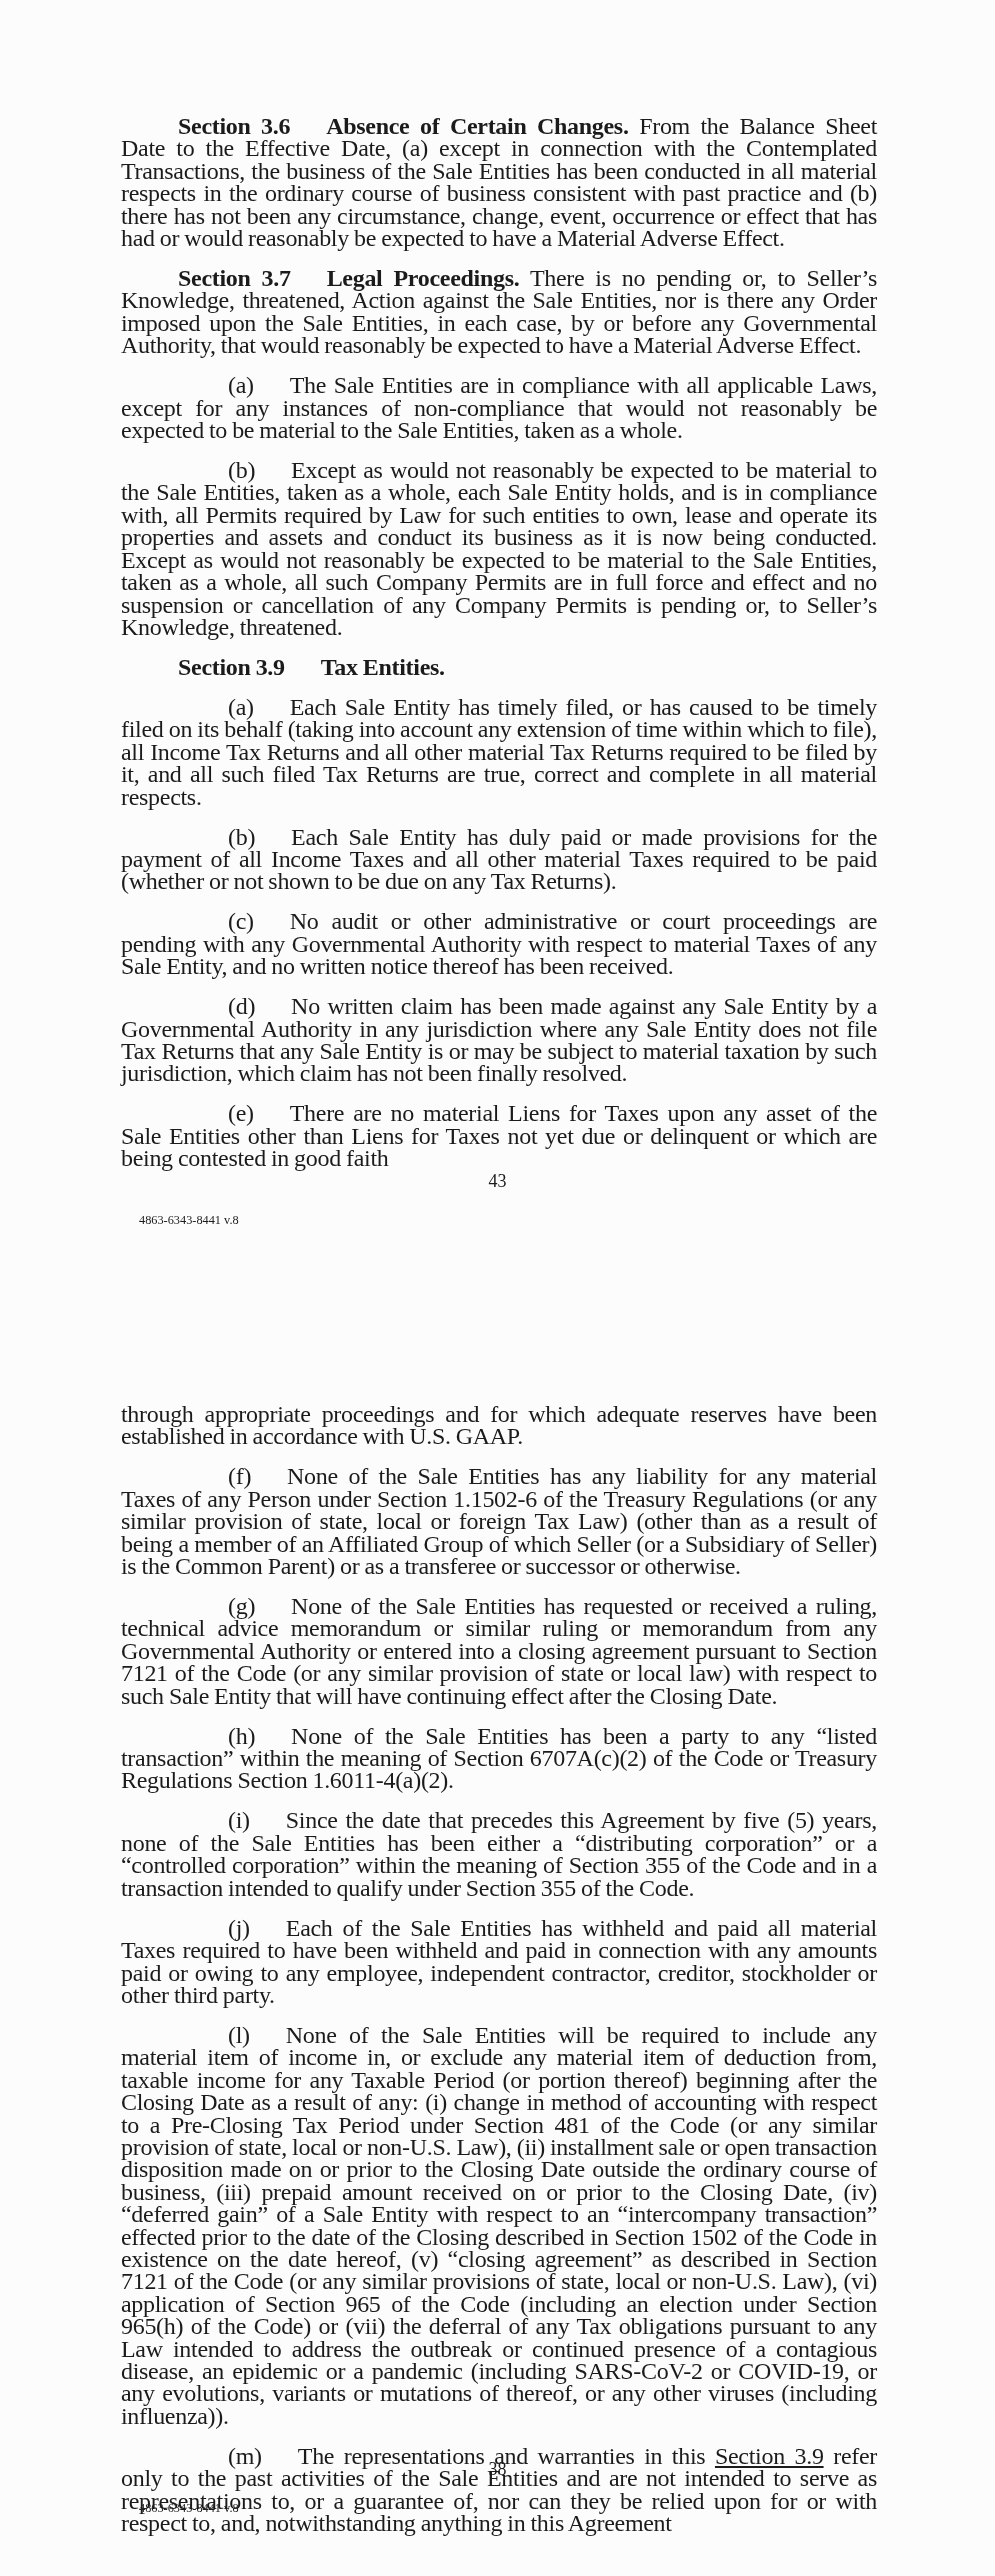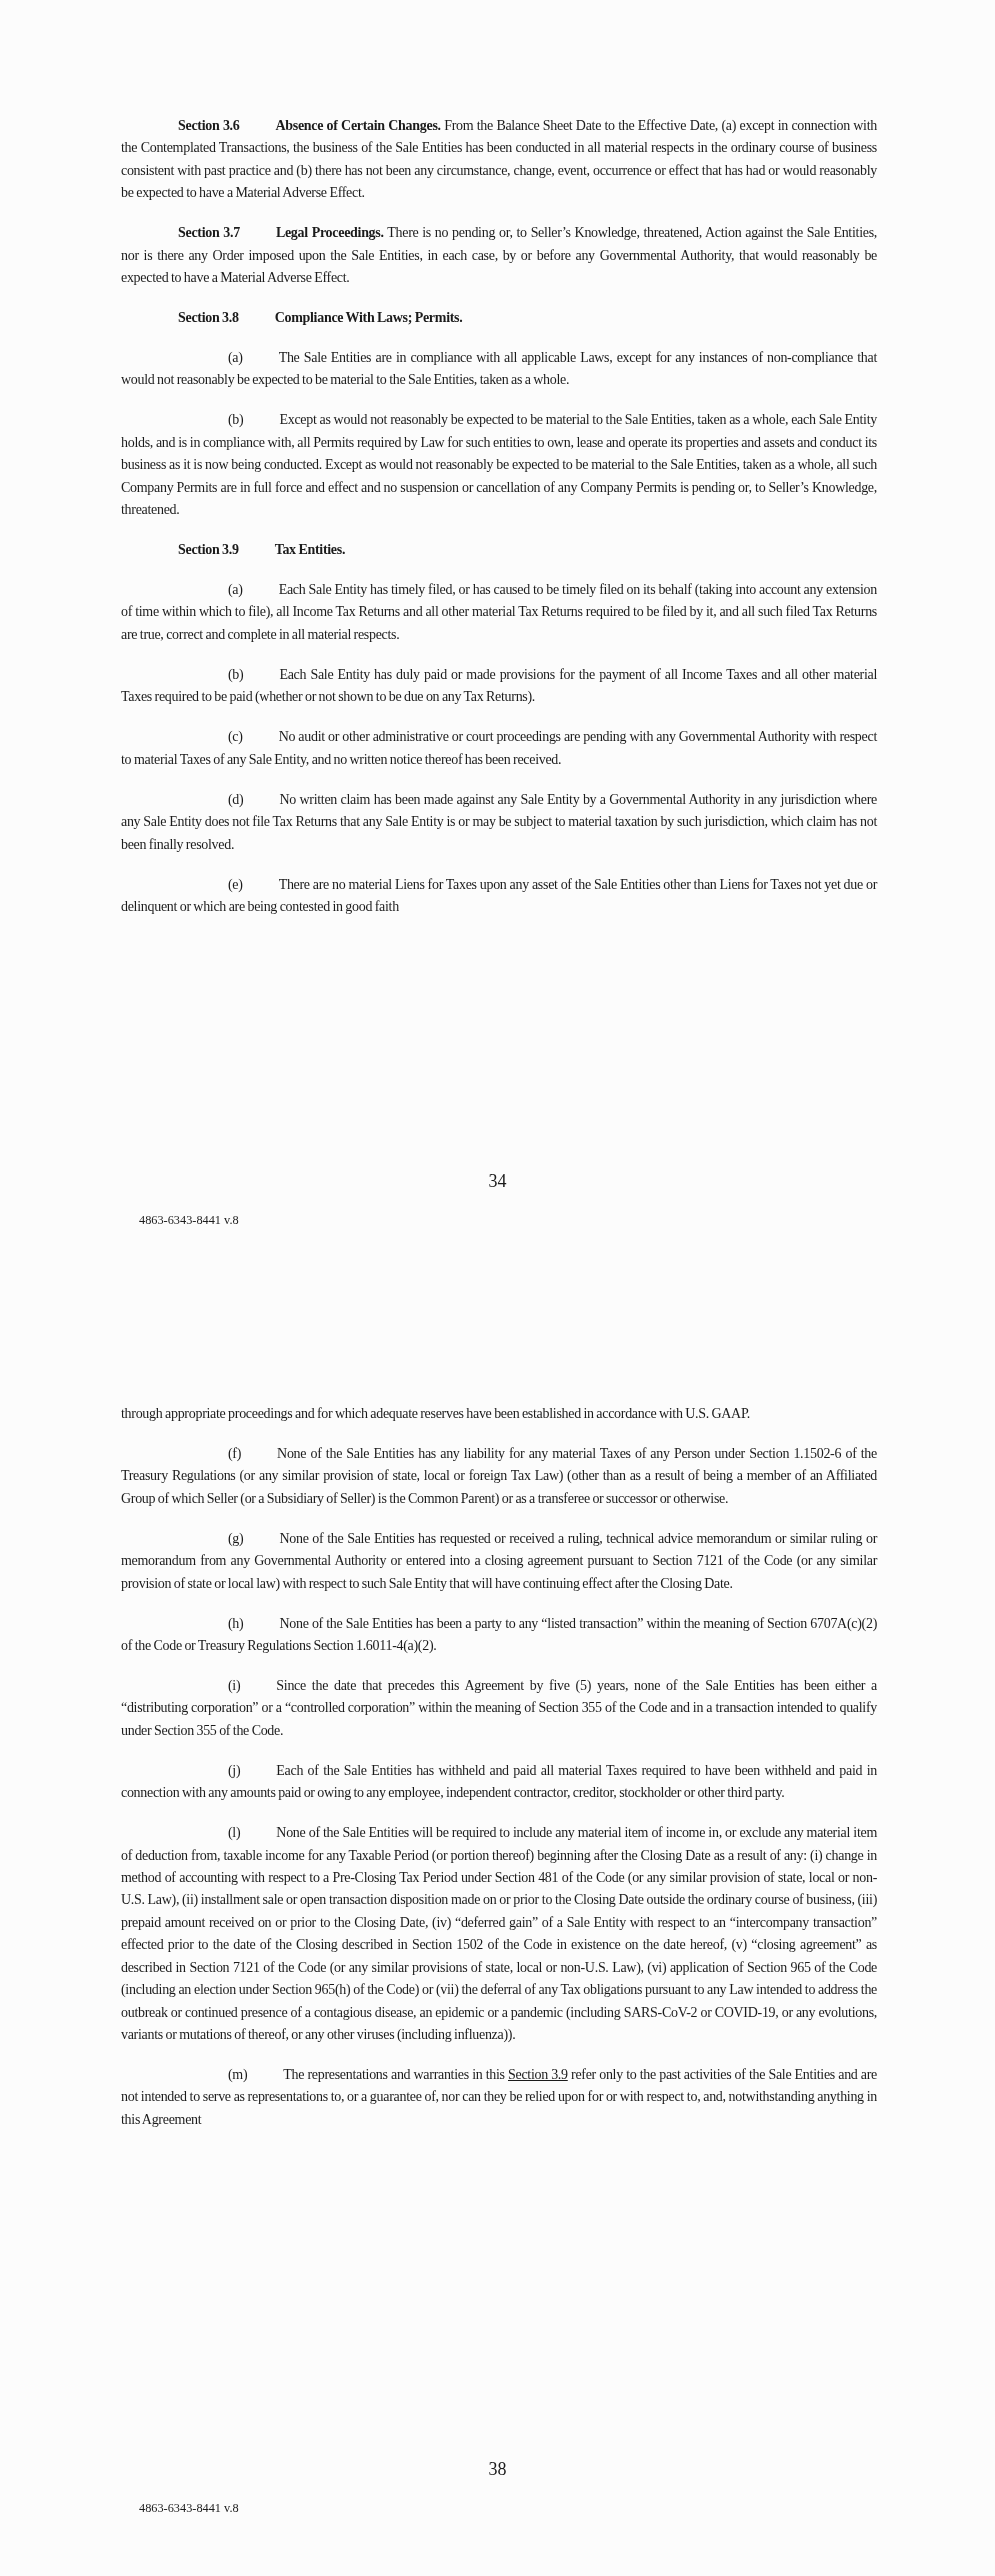--- a/index.html
+++ b/index.html
@@ -24,7 +24,7 @@
     overflow: hidden;
   }
   .content {
-    font-size: 14px;
+    font-size: 24px;
     line-height: 22.4px;
     letter-spacing: -0.3px;
     word-spacing: -0.6px;

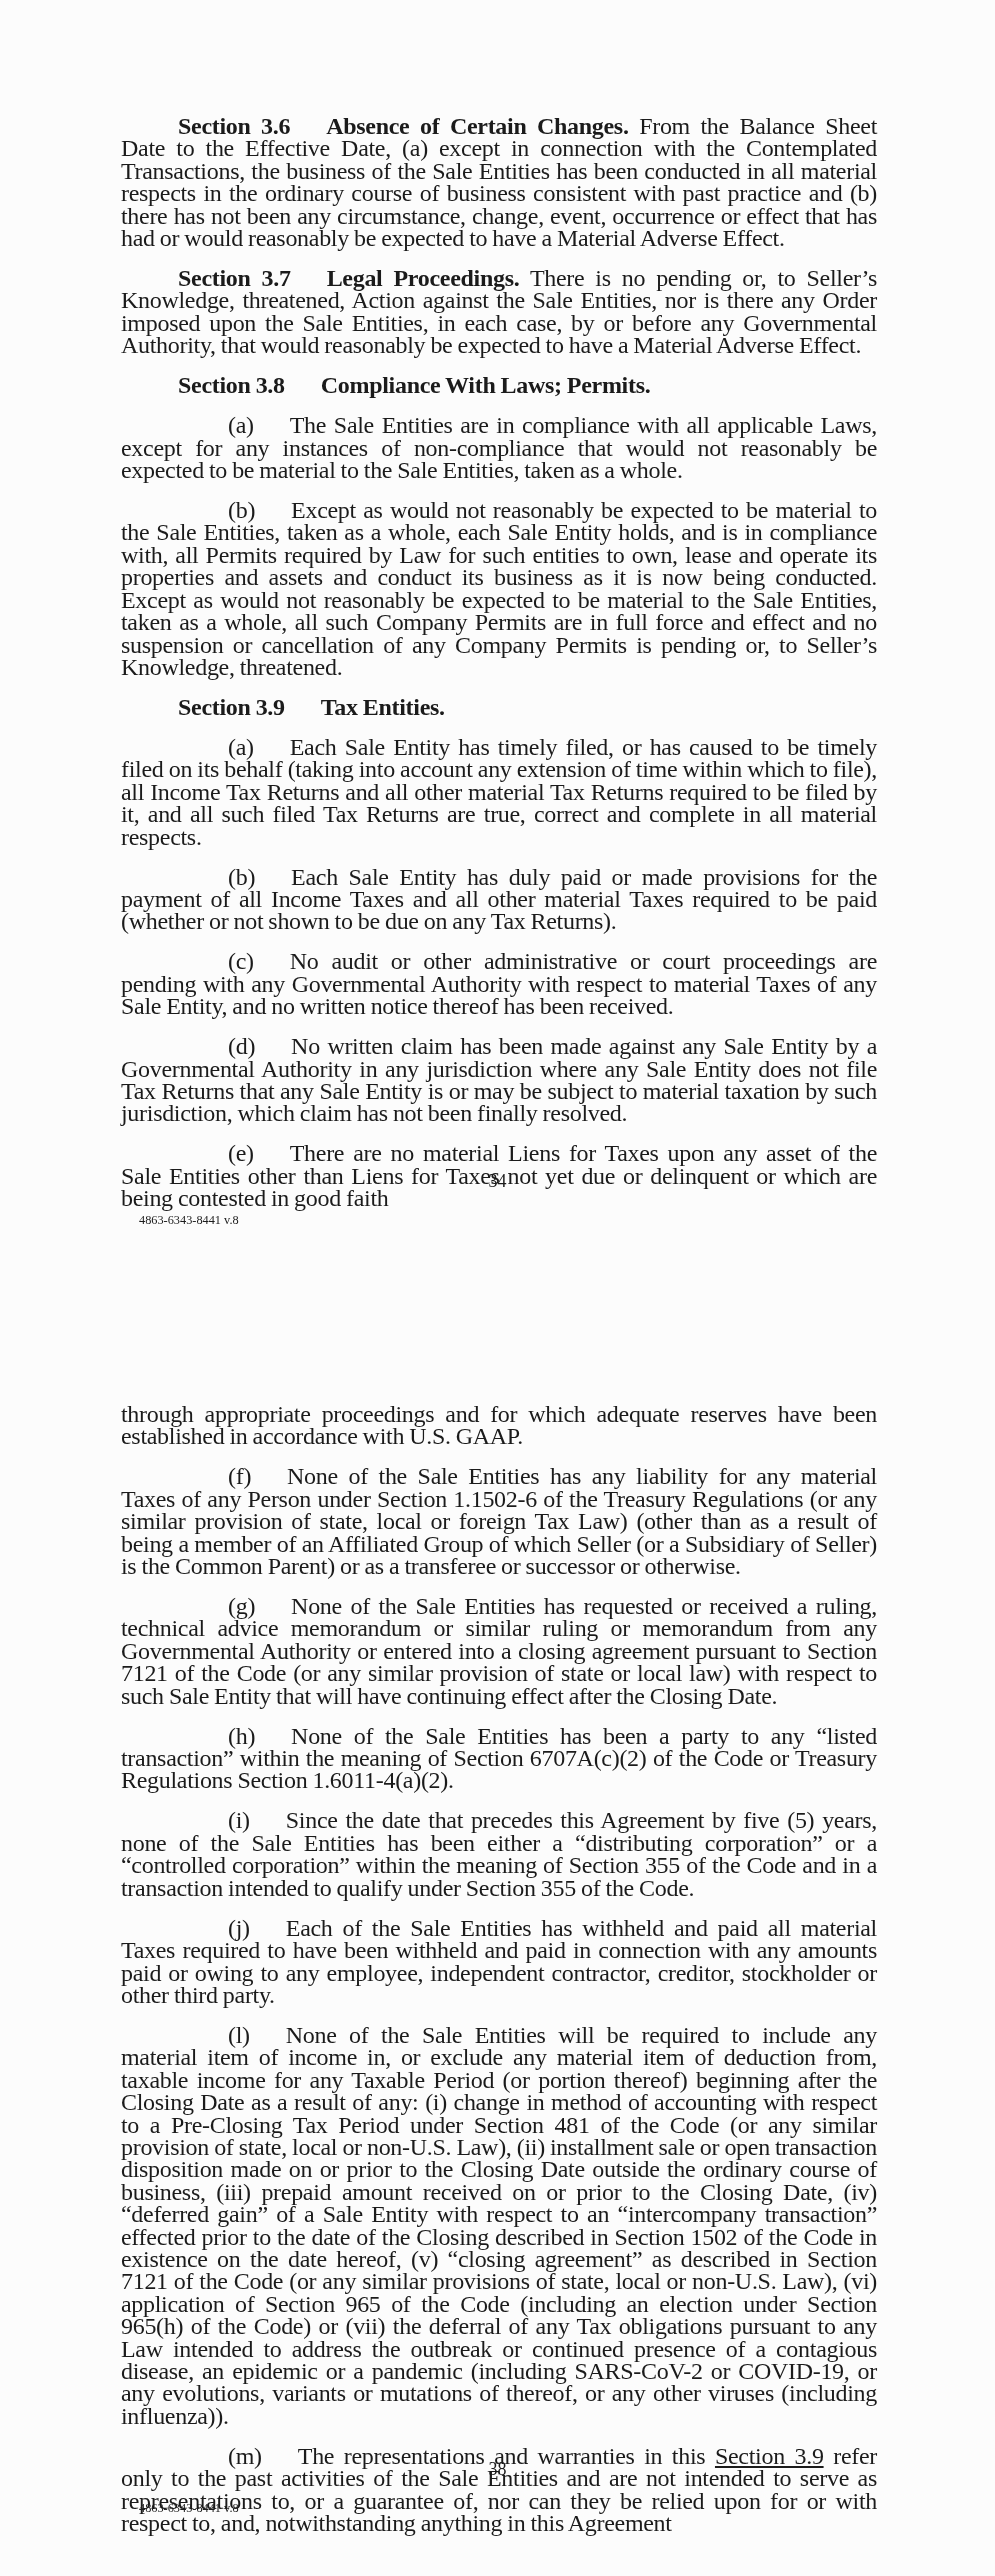--- a/index.html
+++ b/index.html
@@ -80,7 +80,6 @@
 
       <p class="para sect"><b class="b">Section 3.7</b><span class="tab"></span><b class="b">Legal Proceedings.</b><span> There is no pending or, to Seller’s Knowledge, threatened, Action against the Sale Entities, nor is there any Order imposed upon the Sale Entities, in each case, by or before any Governmental Authority, that would reasonably be expected to have a Material Adverse Effect.</span></p>
 
-      <p class="para sect"><b class="b">Section 3.8</b><span class="tab"></span><b class="b">Compliance With Laws; Permits.</b></p>
 
       <p class="para lett"><span>(a)</span><span class="tab"></span><span>The Sale Entities are in compliance with all applicable Laws, except for any instances of non-compliance that would not reasonably be expected to be material to the Sale Entities, taken as a whole.</span></p>
 

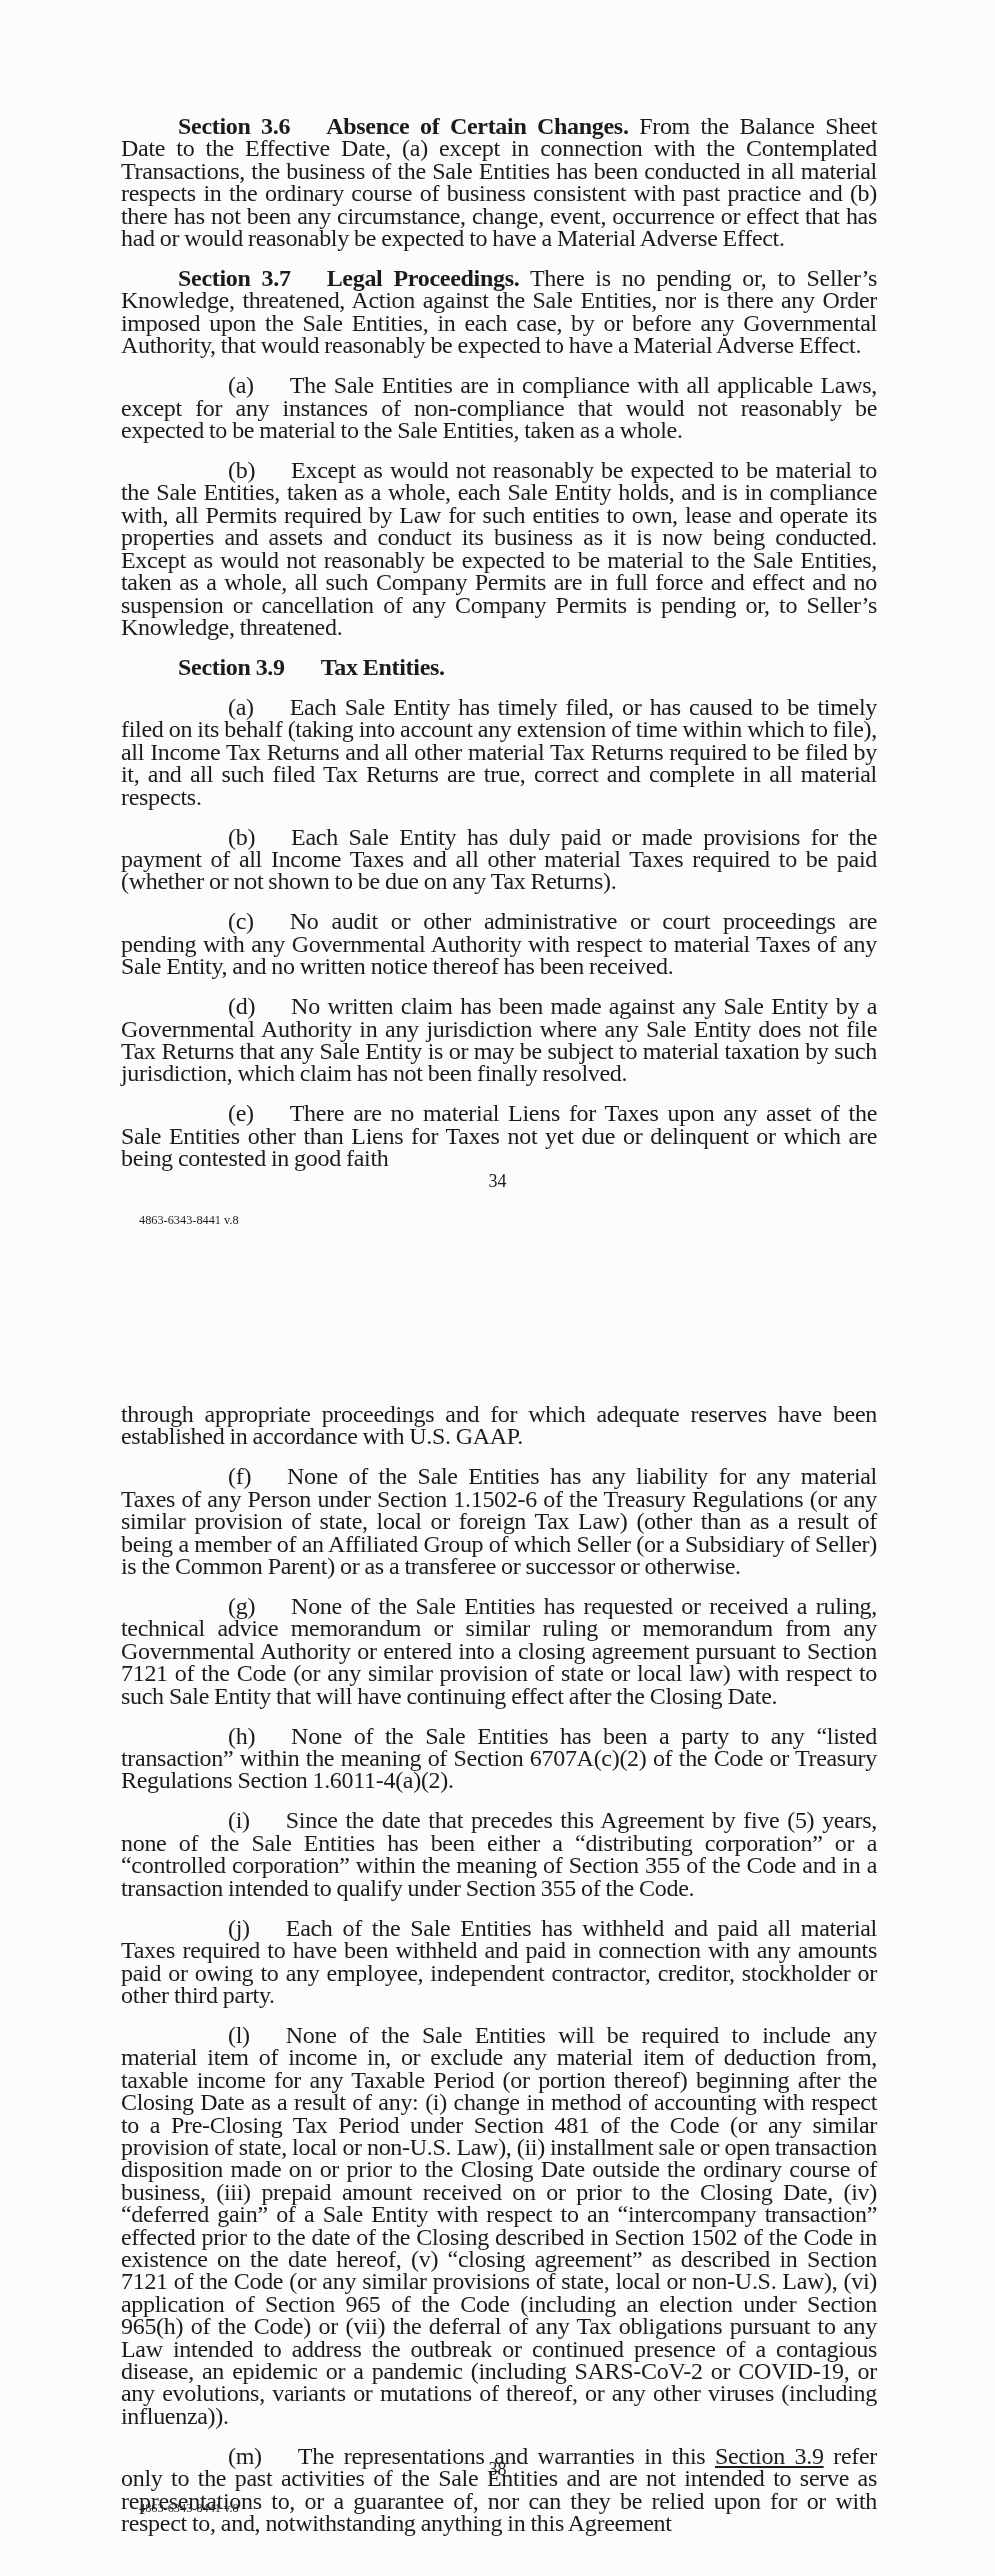--- a/index.html
+++ b/index.html
@@ -98,7 +98,7 @@
       <p class="para lett"><span>(e)</span><span class="tab"></span><span>There are no material Liens for Taxes upon any asset of the Sale Entities other than Liens for Taxes not yet due or delinquent or which are being contested in good faith</span></p>
 
     </div>
-    <div class="pagenum">34</div>
+    <div class="pagenum">43</div>
     <div class="footer-id">4863-6343-8441 v.8</div>
   </div>
 

